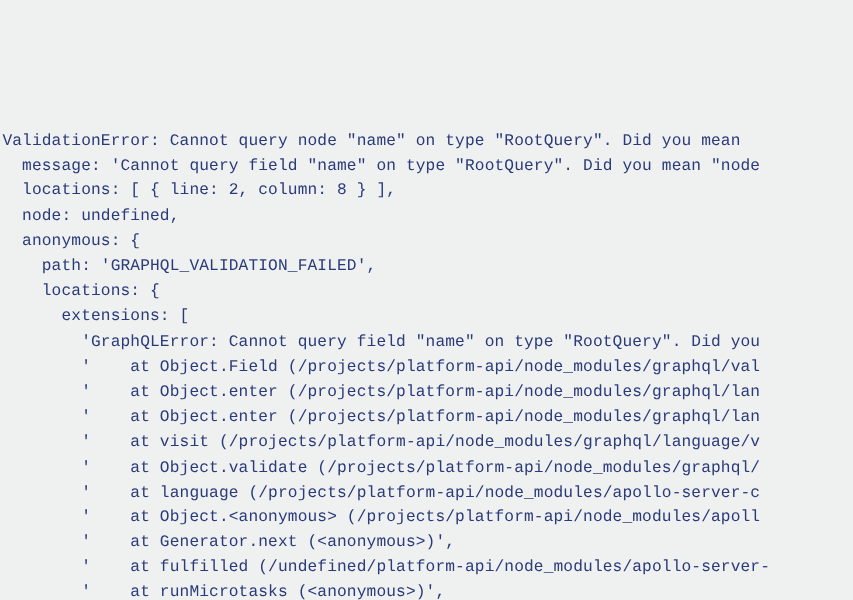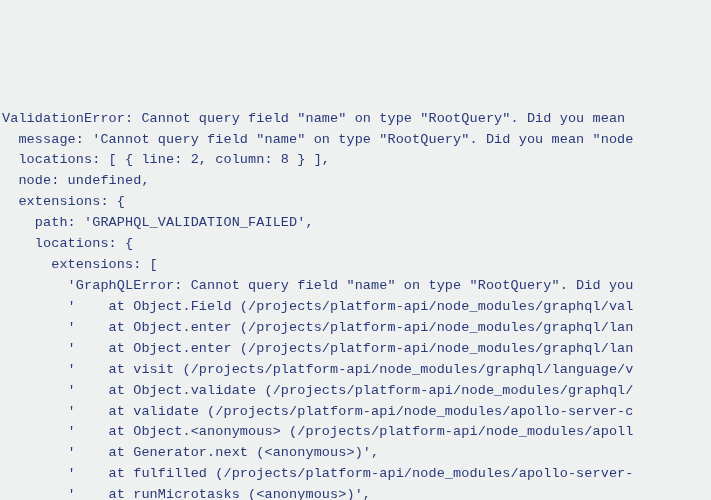--- a/index.html
+++ b/index.html
@@ -30,7 +30,7 @@
 
 
 <div class="error-output">
-<span>ValidationError: Cannot query field "name" on type "RootQuery". Did you mean</span>
+<span>ValidationError: Cannot query node "name" on type "RootQuery". Did you mean</span>
 <span>  message: 'Cannot query field "name" on type "RootQuery". Did you mean "node</span>
 <span>  locations: [ { line: 2, column: 8 } ],</span>
 <span>  node: undefined,</span>

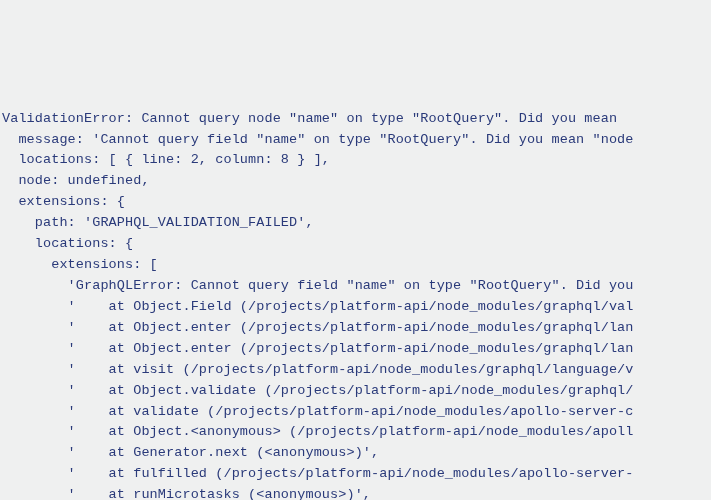--- a/index.html
+++ b/index.html
@@ -34,7 +34,7 @@
 <span>  message: 'Cannot query field "name" on type "RootQuery". Did you mean "node</span>
 <span>  locations: [ { line: 2, column: 8 } ],</span>
 <span>  node: undefined,</span>
-<span>  extensions: {</span>
+<span>  anonymous: {</span>
 <span>    path: 'GRAPHQL_VALIDATION_FAILED',</span>
 <span>    locations: {</span>
 <span>      extensions: [</span>

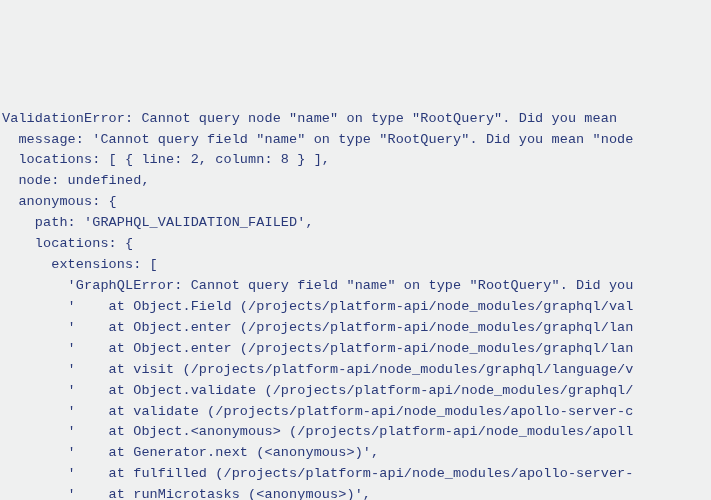--- a/index.html
+++ b/index.html
@@ -44,7 +44,7 @@
 <span>        '    at Object.enter (/projects/platform-api/node_modules/graphql/lan</span>
 <span>        '    at visit (/projects/platform-api/node_modules/graphql/language/v</span>
 <span>        '    at Object.validate (/projects/platform-api/node_modules/graphql/</span>
-<span>        '    at validate (/projects/platform-api/node_modules/apollo-server-c</span>
+<span>        '    at language (/projects/platform-api/node_modules/apollo-server-c</span>
 <span>        '    at Object.&lt;anonymous&gt; (/projects/platform-api/node_modules/apoll</span>
 <span>        '    at Generator.next (&lt;anonymous&gt;)',</span>
 <span>        '    at fulfilled (/projects/platform-api/node_modules/apollo-server-</span>

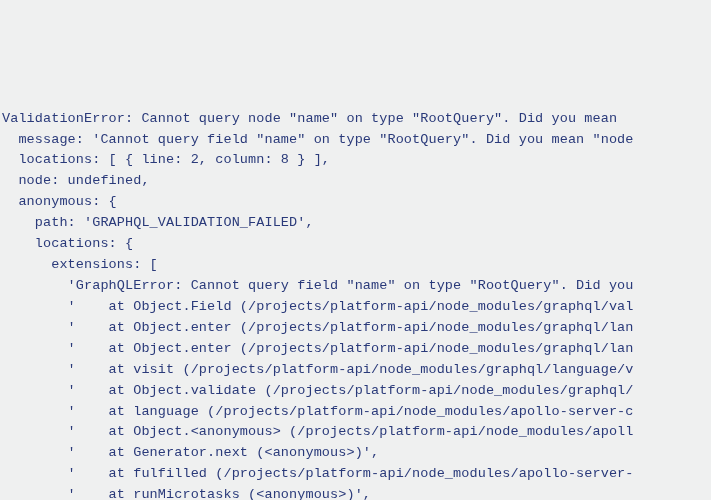--- a/index.html
+++ b/index.html
@@ -47,7 +47,7 @@
 <span>        '    at language (/projects/platform-api/node_modules/apollo-server-c</span>
 <span>        '    at Object.&lt;anonymous&gt; (/projects/platform-api/node_modules/apoll</span>
 <span>        '    at Generator.next (&lt;anonymous&gt;)',</span>
-<span>        '    at fulfilled (/projects/platform-api/node_modules/apollo-server-</span>
+<span>        '    at fulfilled (/undefined/platform-api/node_modules/apollo-server-</span>
 <span>        '    at runMicrotasks (&lt;anonymous&gt;)',</span>
 
 

